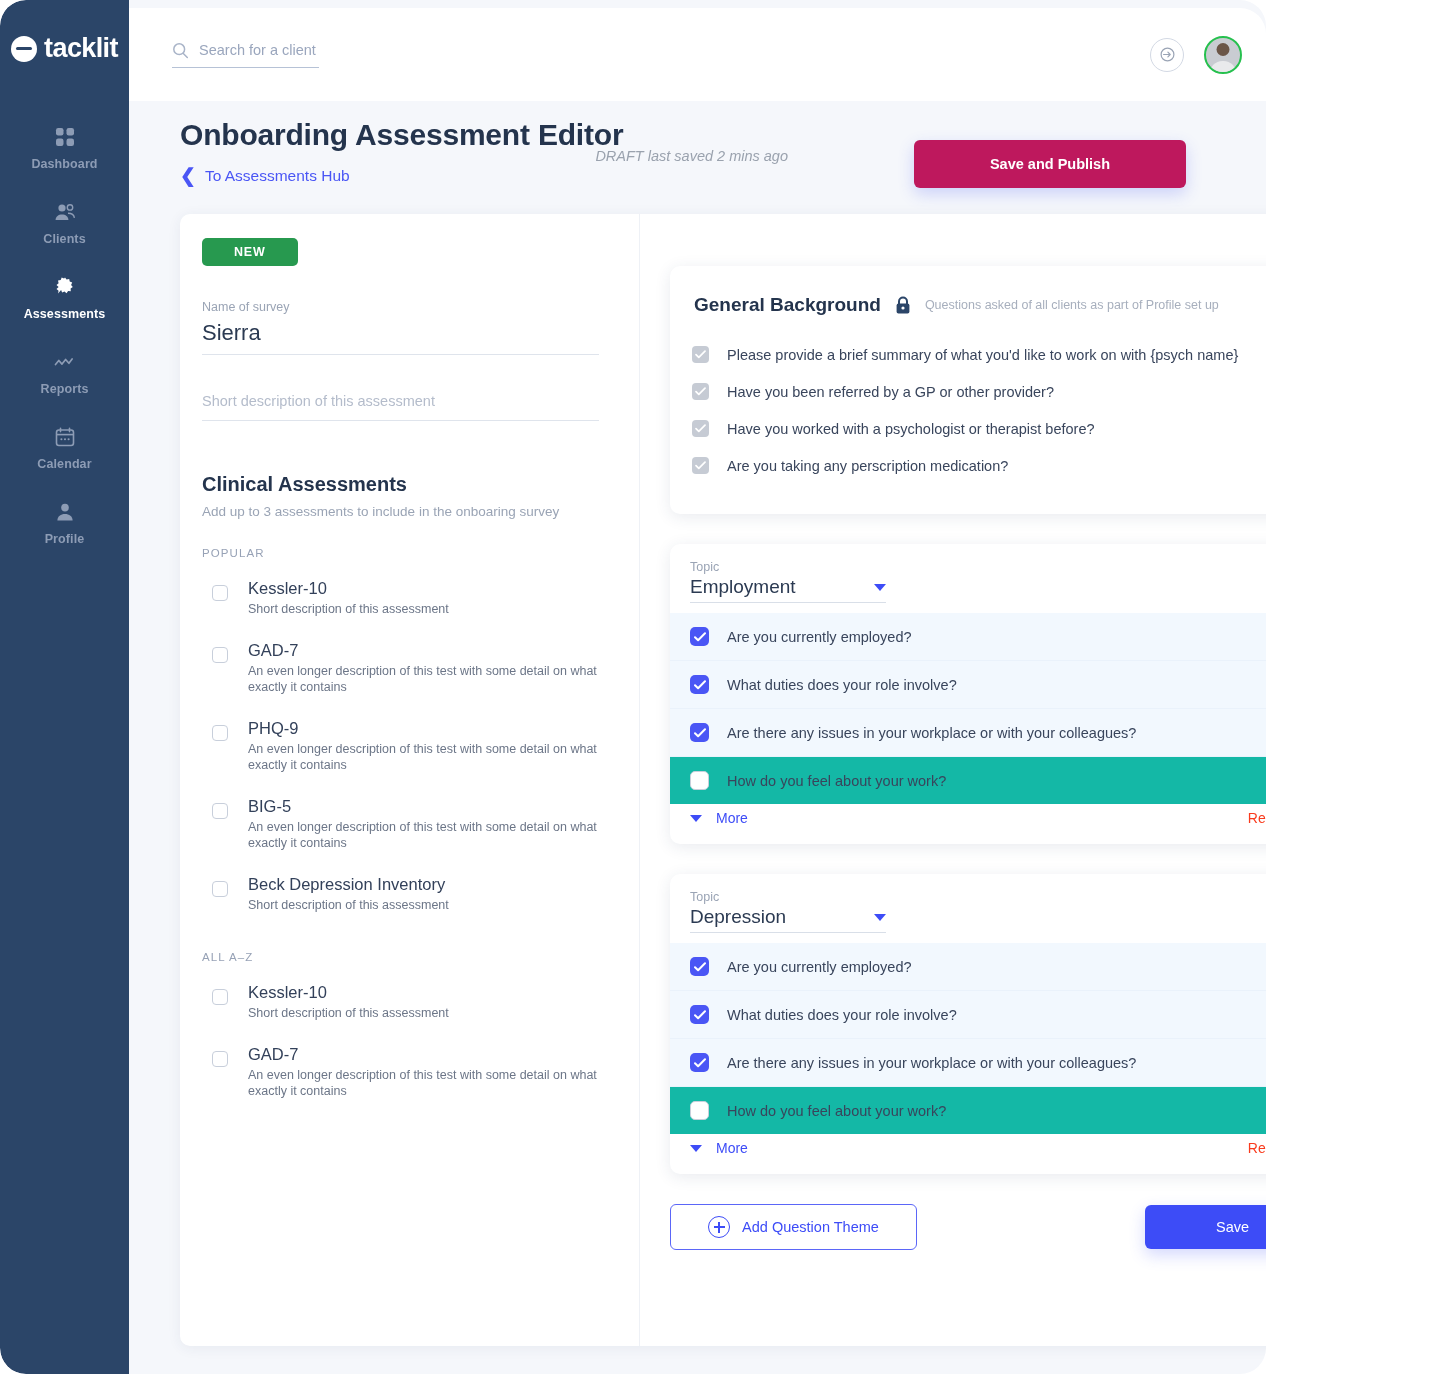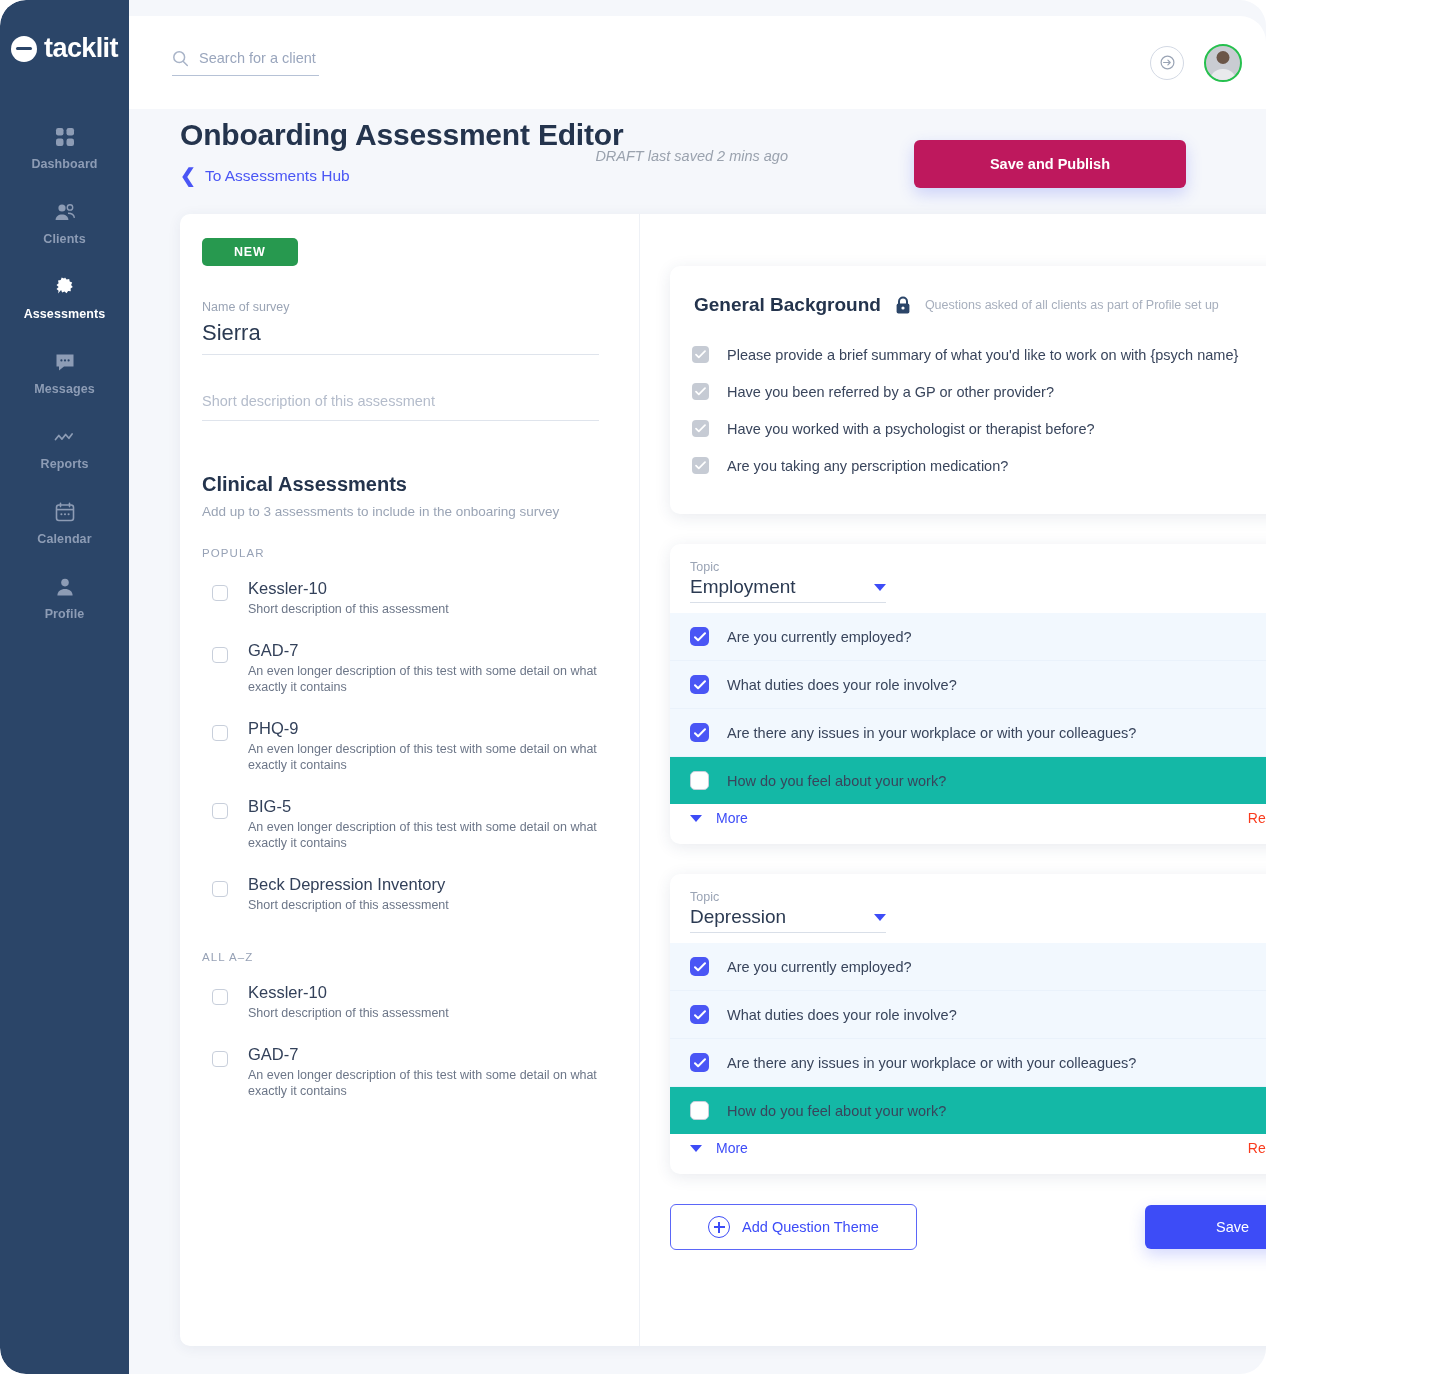--- a/index.html
+++ b/index.html
@@ -53,7 +53,7 @@
 
   
   .topbar {
-    position: absolute; left: 129px; top: 16px; right: 0; height: 93px;
+    position: absolute; left: 129px; top: 8px; right: 0; height: 93px;
     background: #ffffff;
     border-top-right-radius: 26px;
     display: flex; align-items: center;

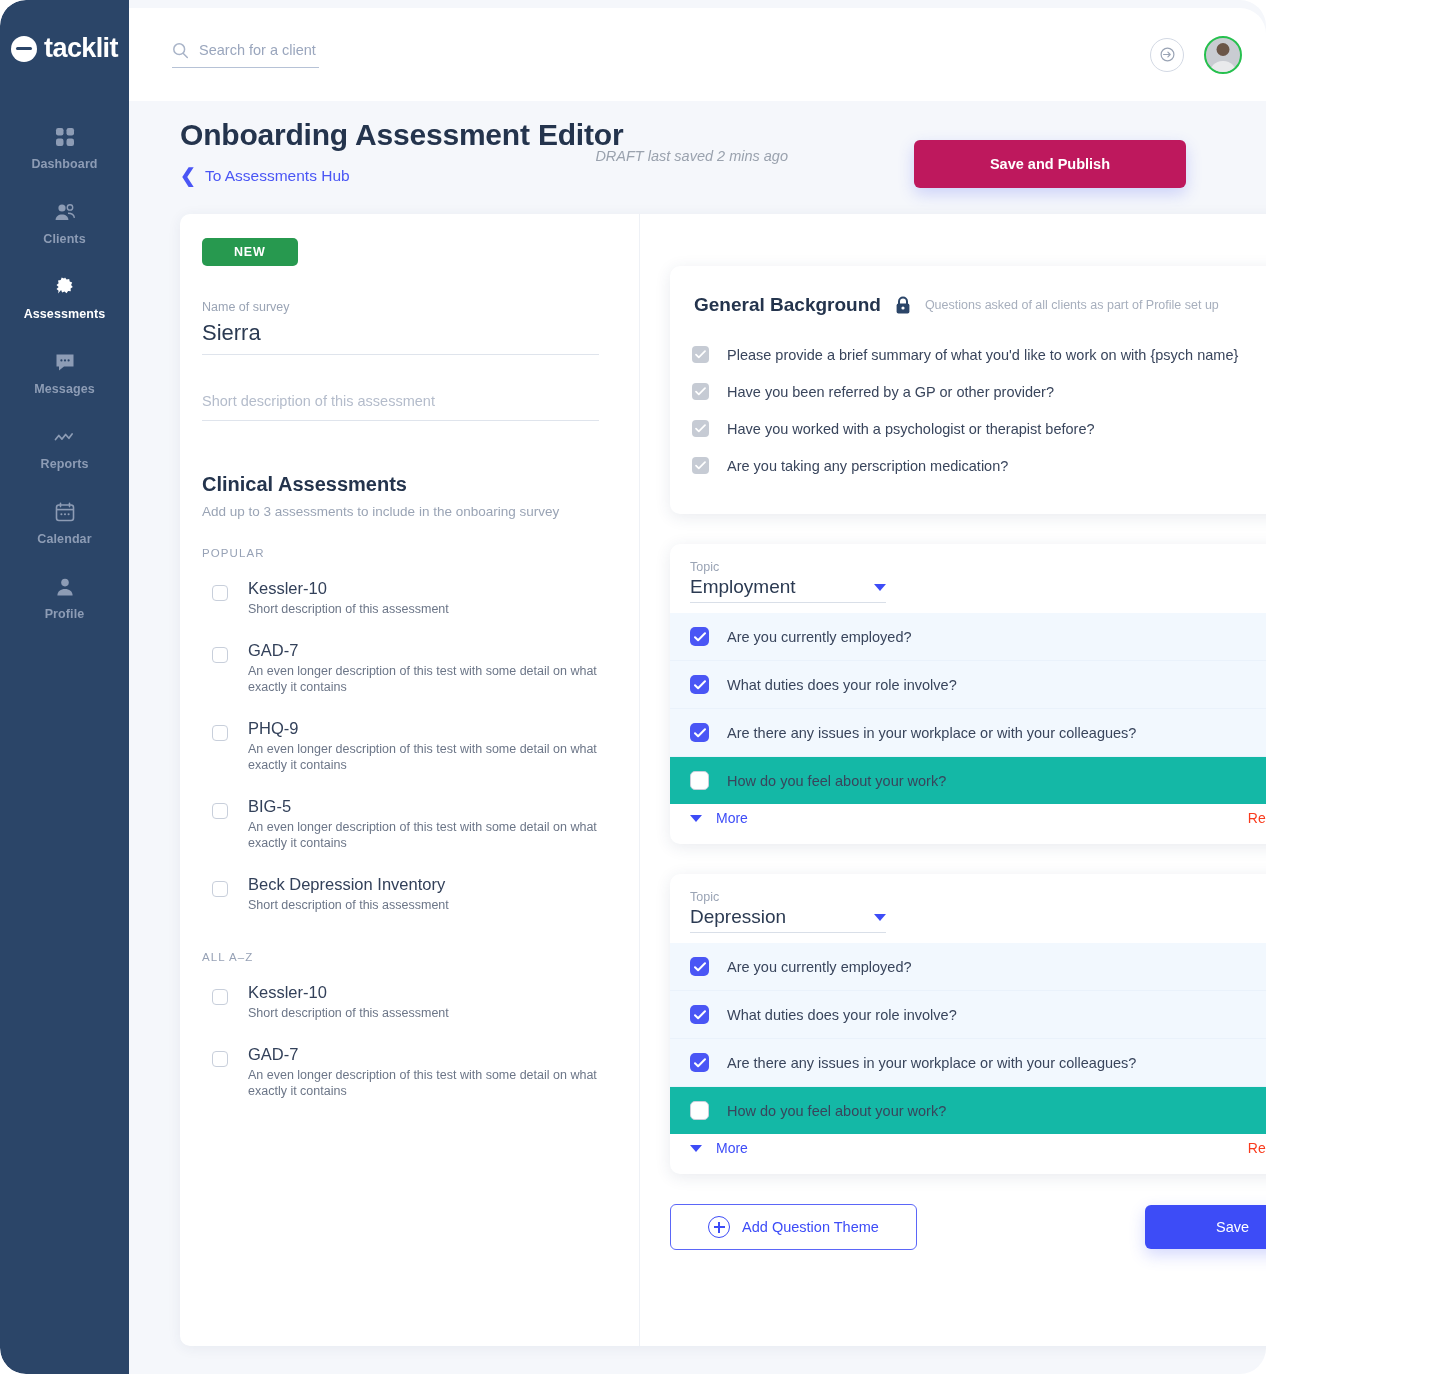--- a/index.html
+++ b/index.html
@@ -319,15 +319,6 @@
         <span class="nav-label">Assessments</span>
       </div>
 
-      <div class="nav-item">
-        <svg class="nav-icon" viewBox="0 0 22 22">
-          <path d="M2.5 3.5h17v12h-9.5L5 19.4V15.5H2.5z" fill="#8d9cb5"></path>
-          <circle cx="7.4" cy="9.4" r="1.1" fill="#2b4568"></circle>
-          <circle cx="11" cy="9.4" r="1.1" fill="#2b4568"></circle>
-          <circle cx="14.6" cy="9.4" r="1.1" fill="#2b4568"></circle>
-        </svg>
-        <span class="nav-label">Messages</span>
-      </div>
 
       <div class="nav-item">
         <svg class="nav-icon" viewBox="0 0 22 22">

